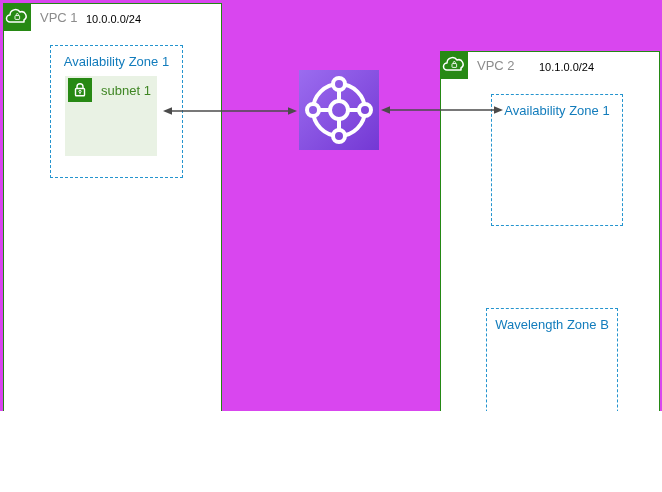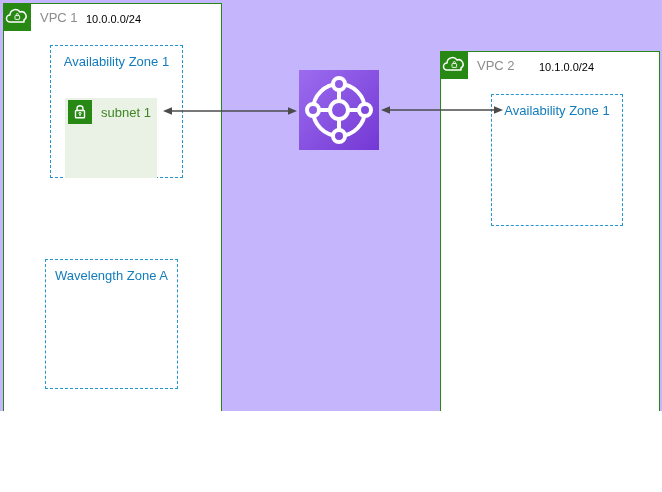--- a/index.html
+++ b/index.html
@@ -4,7 +4,7 @@
 <style>
   html,body{margin:0;padding:0;background:#fff;}
   .canvas{
-    position:relative;width:662px;height:411px;background:#c4b5fd;overflow:hidden;
+    position:relative;width:662px;height:411px;background:#d946ef;overflow:hidden;
     font-family:"Liberation Sans",sans-serif;
   }
   

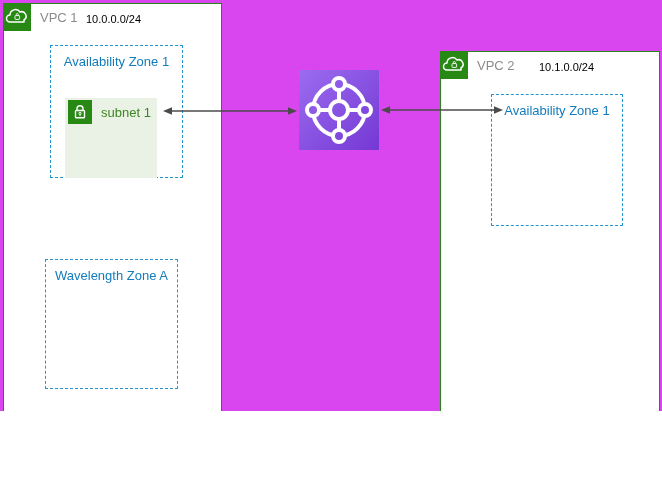--- a/index.html
+++ b/index.html
@@ -26,7 +26,7 @@
   .wl--right{left:45px;top:256px;width:130px;height:128px;}
   
   .subnet{position:absolute;background:#E9F2E4;}
-  .subnet--left{left:14px;top:52px;width:92px;height:80px;text-decoration:underline;}
+  .subnet--left{left:14px;top:30px;width:92px;height:80px;text-decoration:underline;}
   .subnet--right{left:15px;top:33px;width:92px;height:82px;}
   .subnet-icon{position:absolute;left:3px;top:2px;width:24px;height:24px;background:#278914;}
   .subnet-icon svg{display:block;width:24px;height:24px;}

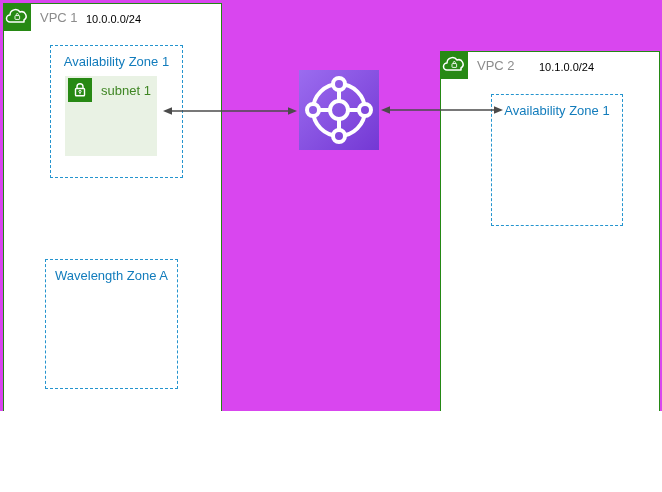--- a/index.html
+++ b/index.html
@@ -68,9 +68,6 @@
       </div>
     </div>
 
-    <div class="zone wl--left">
-      <span class="zone-label">Wavelength Zone A</span>
-    </div>
   </div>
 
   <div class="vpc vpc--right">

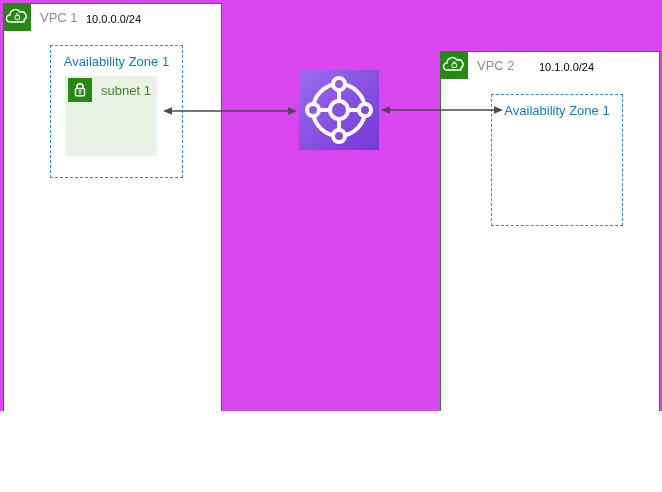--- a/index.html
+++ b/index.html
@@ -85,6 +85,9 @@
       <span class="zone-label">Availability Zone 1</span>
     </div>
 
+    <div class="zone wl--right">
+      <span class="zone-label">Wavelength Zone B</span>
+    </div>
   </div>
 
   <div class="tgw">

